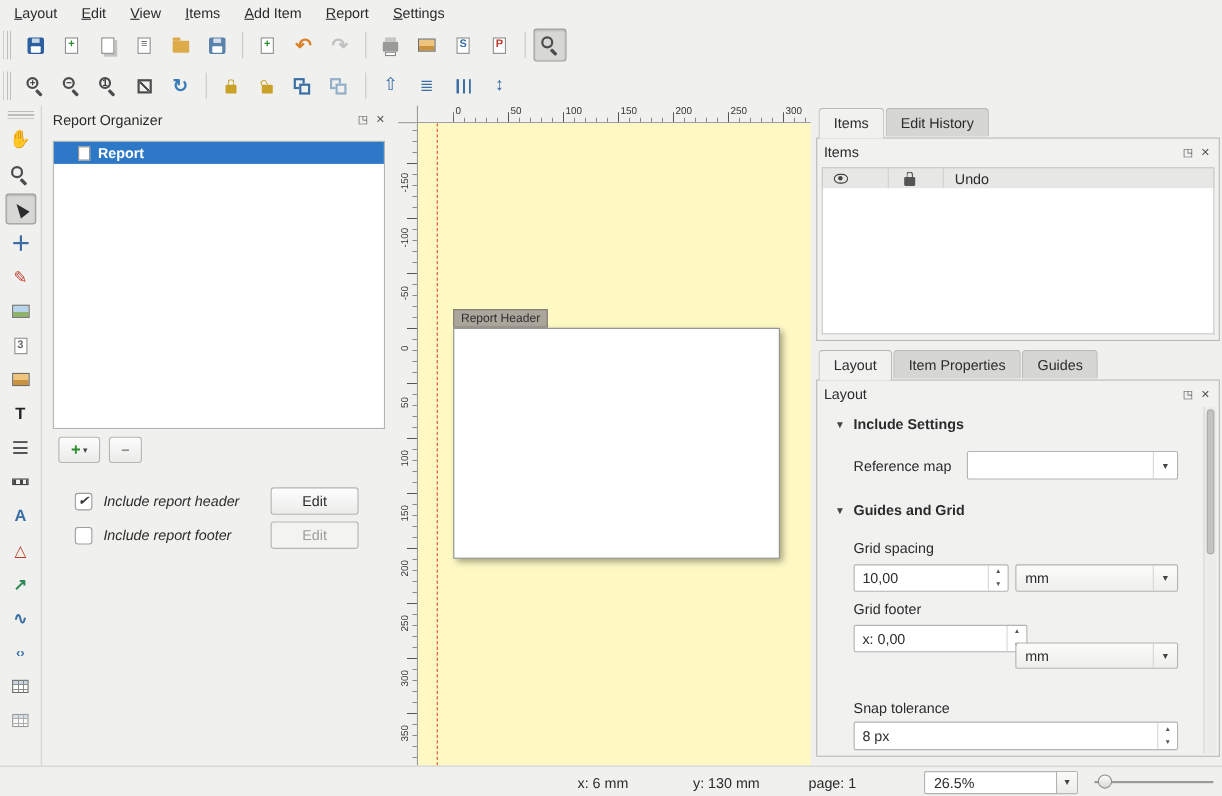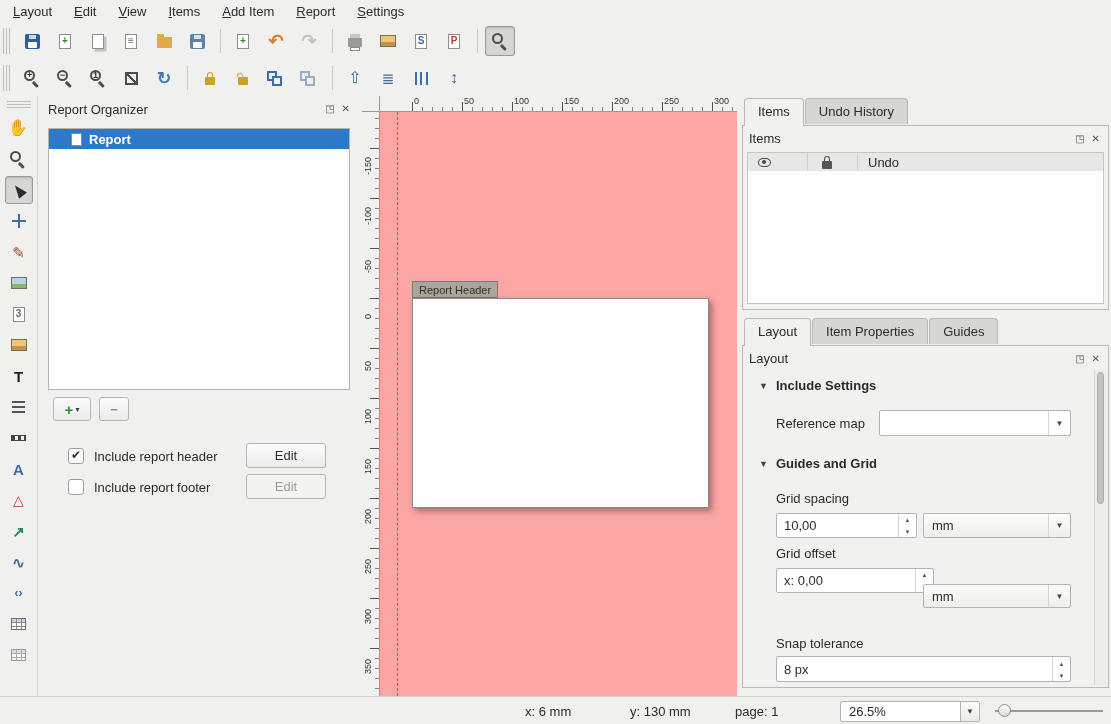--- a/index.html
+++ b/index.html
@@ -391,7 +391,7 @@
     <div class="tabs tabs1">
 
     <span class="tab active">Items</span>
-        <span class="tab">Undo History</span>
+        <span class="tab">Edit History</span>
       </div>
     <div class="frame items-frame">
       <div class="frame-title">Items</div>

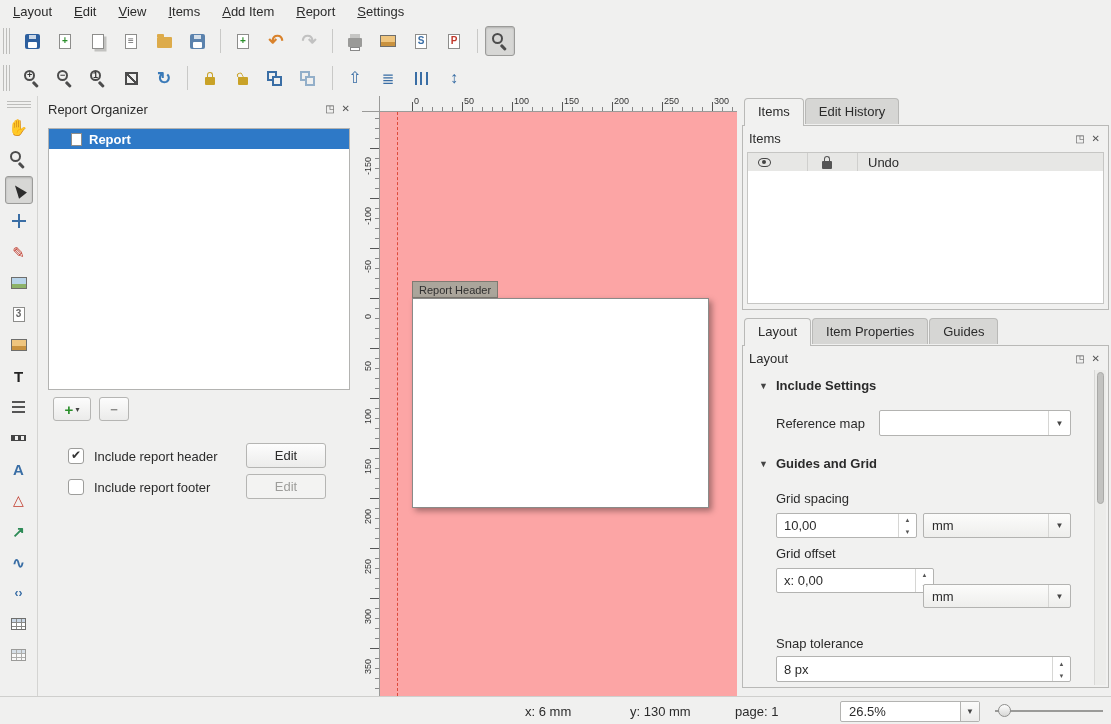--- a/index.html
+++ b/index.html
@@ -89,7 +89,7 @@
     background-image:repeating-linear-gradient(180deg,#555 0 1px,transparent 1px 50px),repeating-linear-gradient(180deg,#888 0 1px,transparent 1px 10px);
     background-size:9px 100%,4px 100%;background-repeat:no-repeat;background-position:right 36px,right 6px;}
   .vlab{position:absolute;left:1px;width:13px;height:30px;font-size:9px;color:#333;writing-mode:vertical-rl;transform:rotate(180deg);text-align:center;}
-  .viewport{position:absolute;left:18px;top:16px;right:0;bottom:0;background:#fca5a5;overflow:hidden;}
+  .viewport{position:absolute;left:18px;top:16px;right:0;bottom:0;background:#fef9c3;overflow:hidden;}
   .redline{position:absolute;left:17px;top:0;bottom:0;width:0;border-left:1px dashed #dd4a3a;}
   .page{position:absolute;left:32px;top:186px;width:297px;height:210px;background:#fff;border:1px solid #8a8a88;box-sizing:border-box;box-shadow:3px 3px 6px rgba(0,0,0,.35);}
   .page-tag{position:absolute;left:32px;top:169px;height:17px;padding:0 6px;background:#aba59b;border:1px solid #7f7a72;box-sizing:border-box;font-size:11px;color:#2f2f2f;display:flex;align-items:center;}

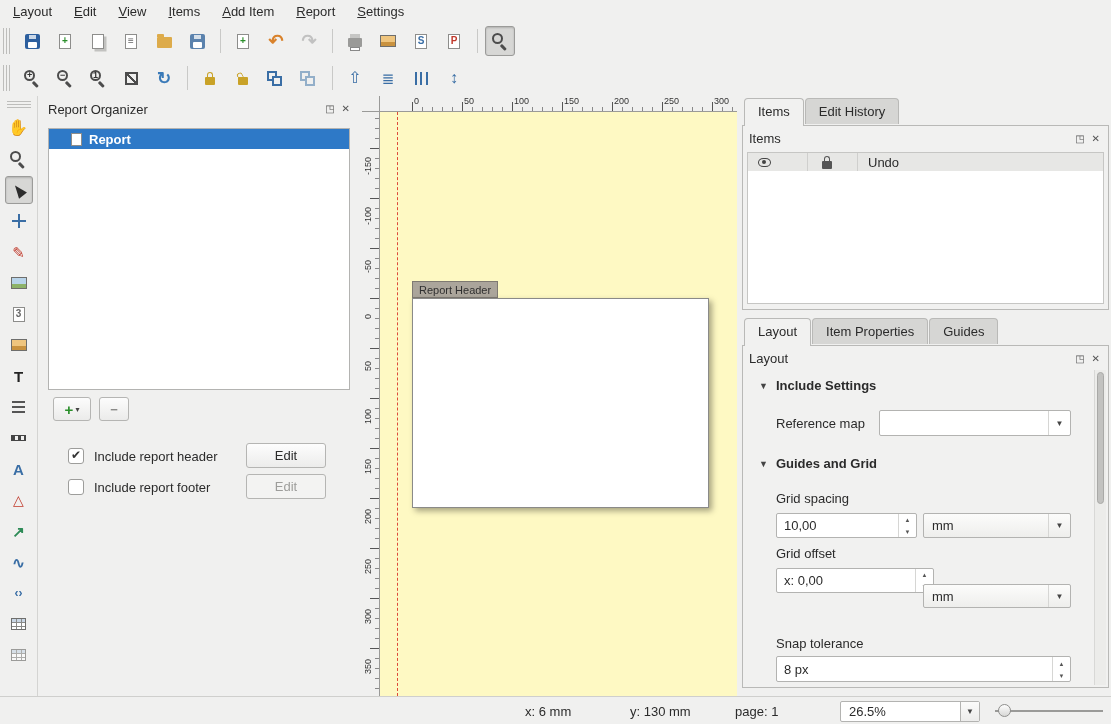--- a/index.html
+++ b/index.html
@@ -73,7 +73,7 @@
   .sbtn.add .plus{color:#2a8f2a;font-weight:bold;font-size:15px;}
   .sbtn.add .caret{font-size:8px;color:#444;}
   .sbtn.rem{width:28px;color:#8a8a88;font-weight:bold;}
-  .cb-row{position:absolute;left:28px;display:flex;align-items:flex-end;gap:10px;}
+  .cb-row{position:absolute;left:28px;display:flex;align-items:flex-start;gap:10px;font-style:italic;}
   .cb{width:16px;height:16px;background:#fff;border:1px solid #9d9d9b;border-radius:3px;position:relative;flex:none;box-sizing:border-box;}
   .cb.checked::after{content:"✔";position:absolute;left:2px;top:-1px;font-size:12px;color:#333;}
   .btn{position:absolute;width:80px;height:25px;border:1px solid #b5b5b3;border-radius:3px;background:linear-gradient(#fdfdfd,#ececeb);font-family:inherit;font-size:13px;color:#2b2b2b;}

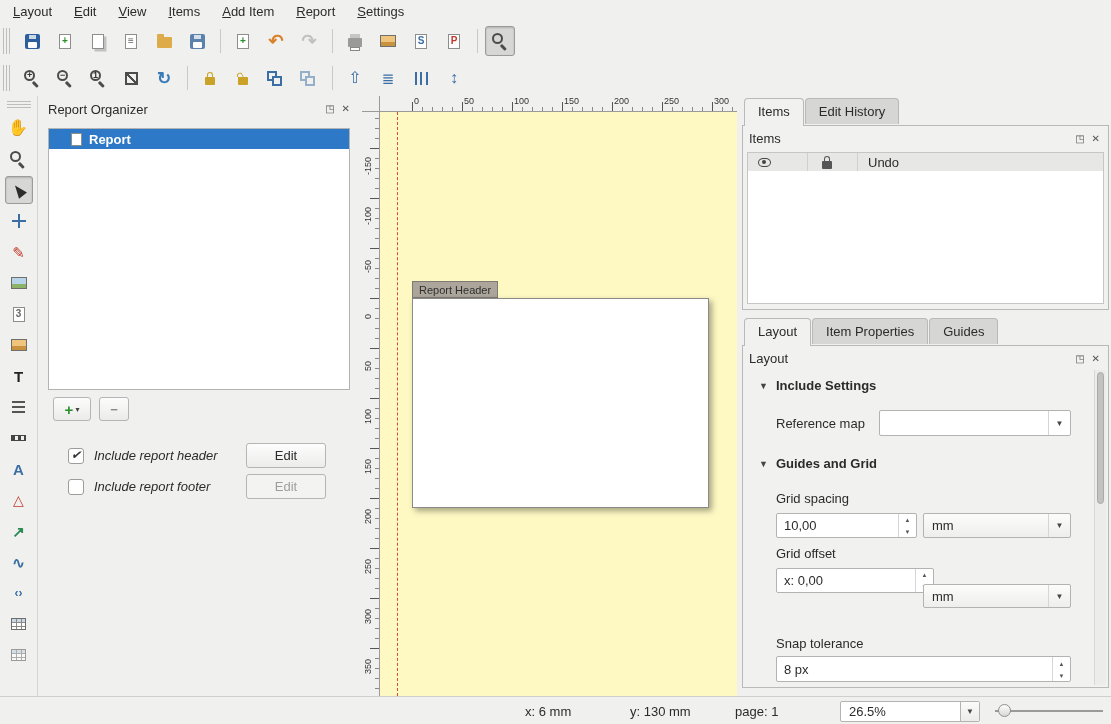--- a/index.html
+++ b/index.html
@@ -448,7 +448,7 @@
           <span class="val">mm</span>
           <span class="arr">▼</span>
         </div>
-        <div class="flabel" style="top:176px">Grid offset</div>
+        <div class="flabel" style="top:176px">Grid footer</div>
         <div class="spin" style="left:33px;top:198px;width:158px;height:25px">
           <span class="val">x: 0,00</span>
           <span class="uds">

